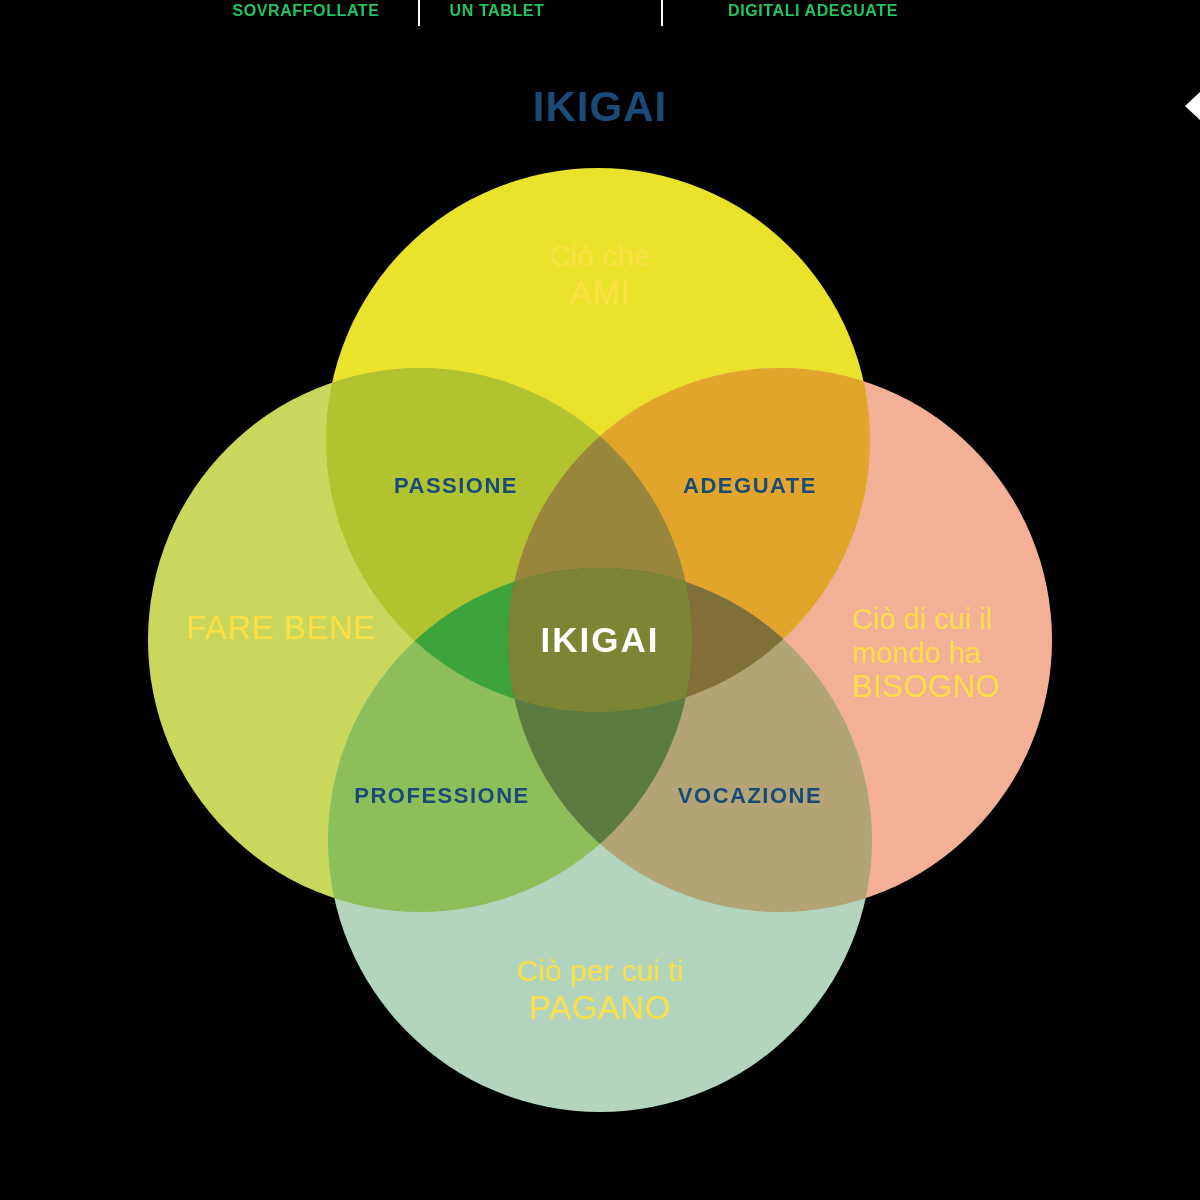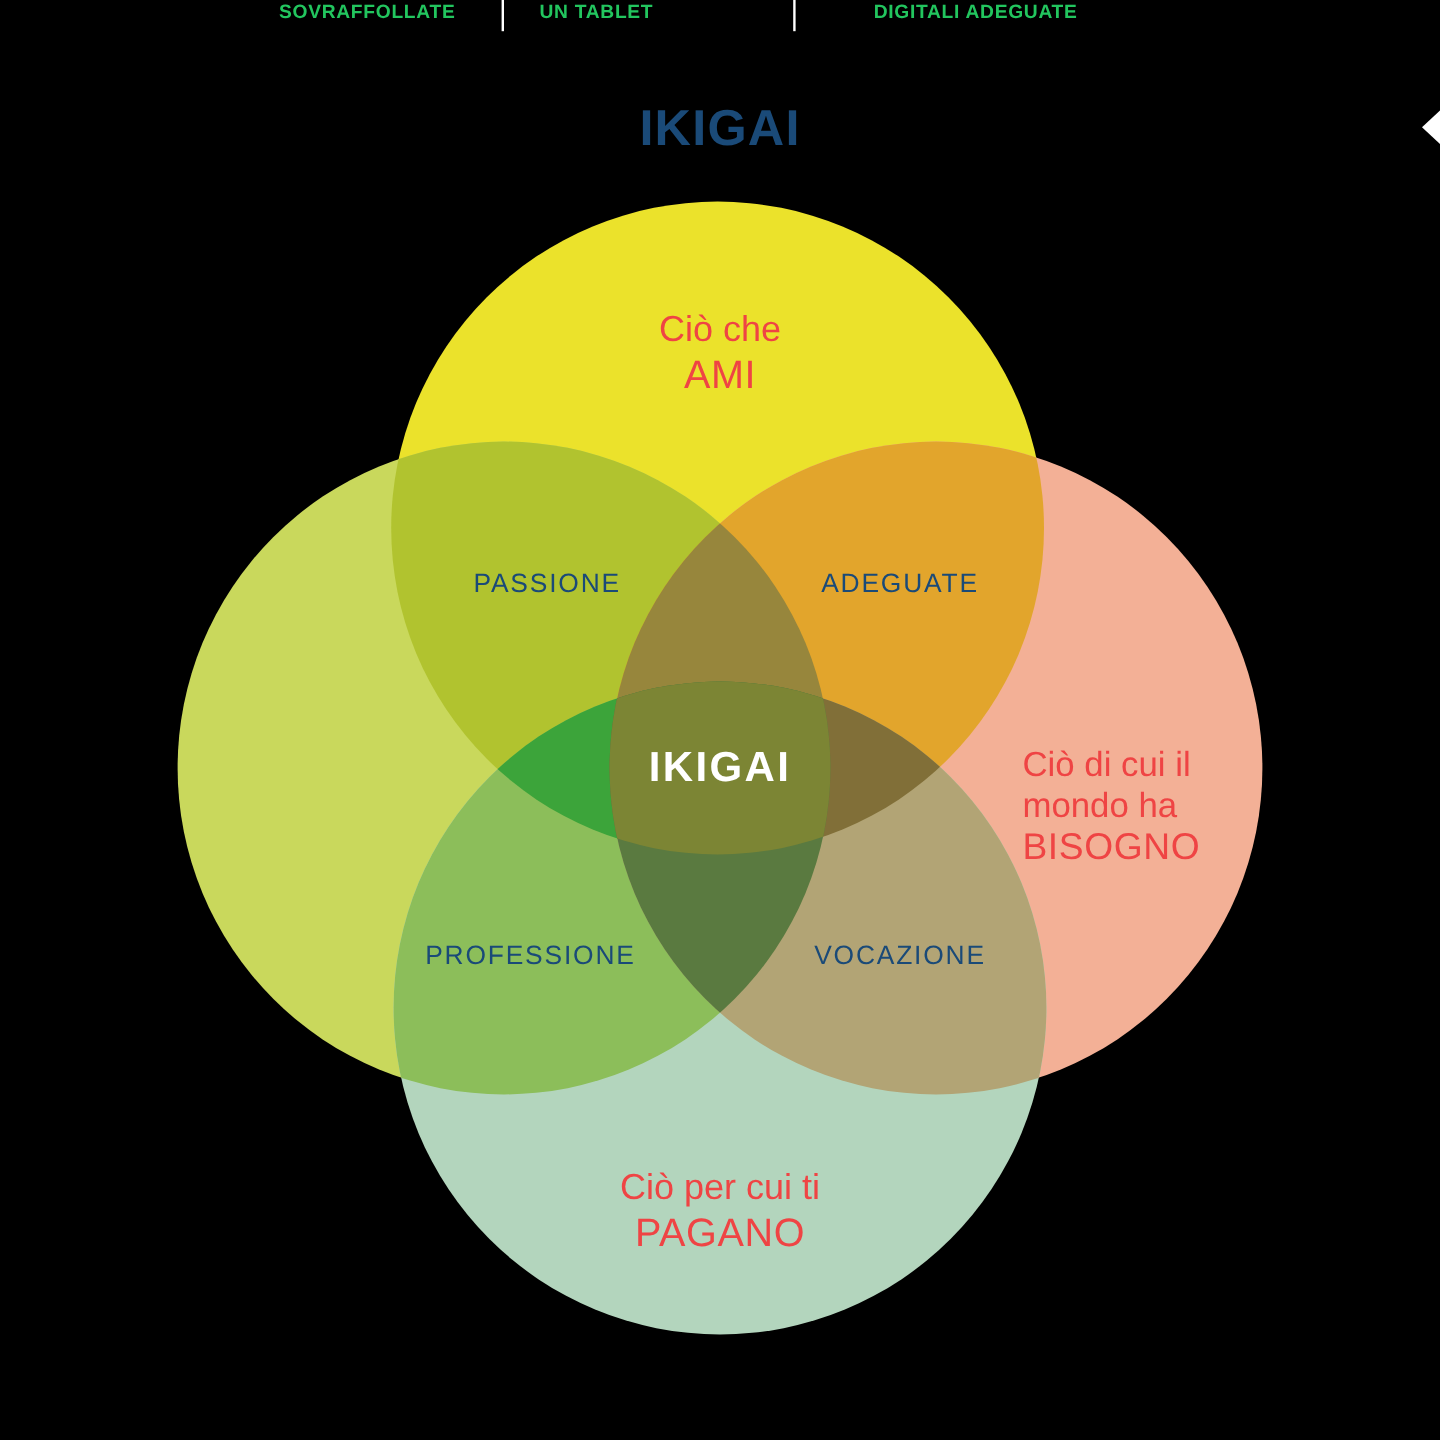--- a/index.html
+++ b/index.html
@@ -40,7 +40,7 @@
   
   .vlabel {
     position:absolute; transform:translate(-50%,-50%);
-    text-align:center; color:#ef4444; line-height:37px; white-space:nowrap;margin-top:19px;
+    text-align:center; color:#fde047; line-height:37px; white-space:nowrap;
   }
   .vlabel .l-reg  { display:block; font-size:30px; }
   .vlabel .l-bold { display:block; font-size:33px; font-weight:normal; letter-spacing:.5px; }

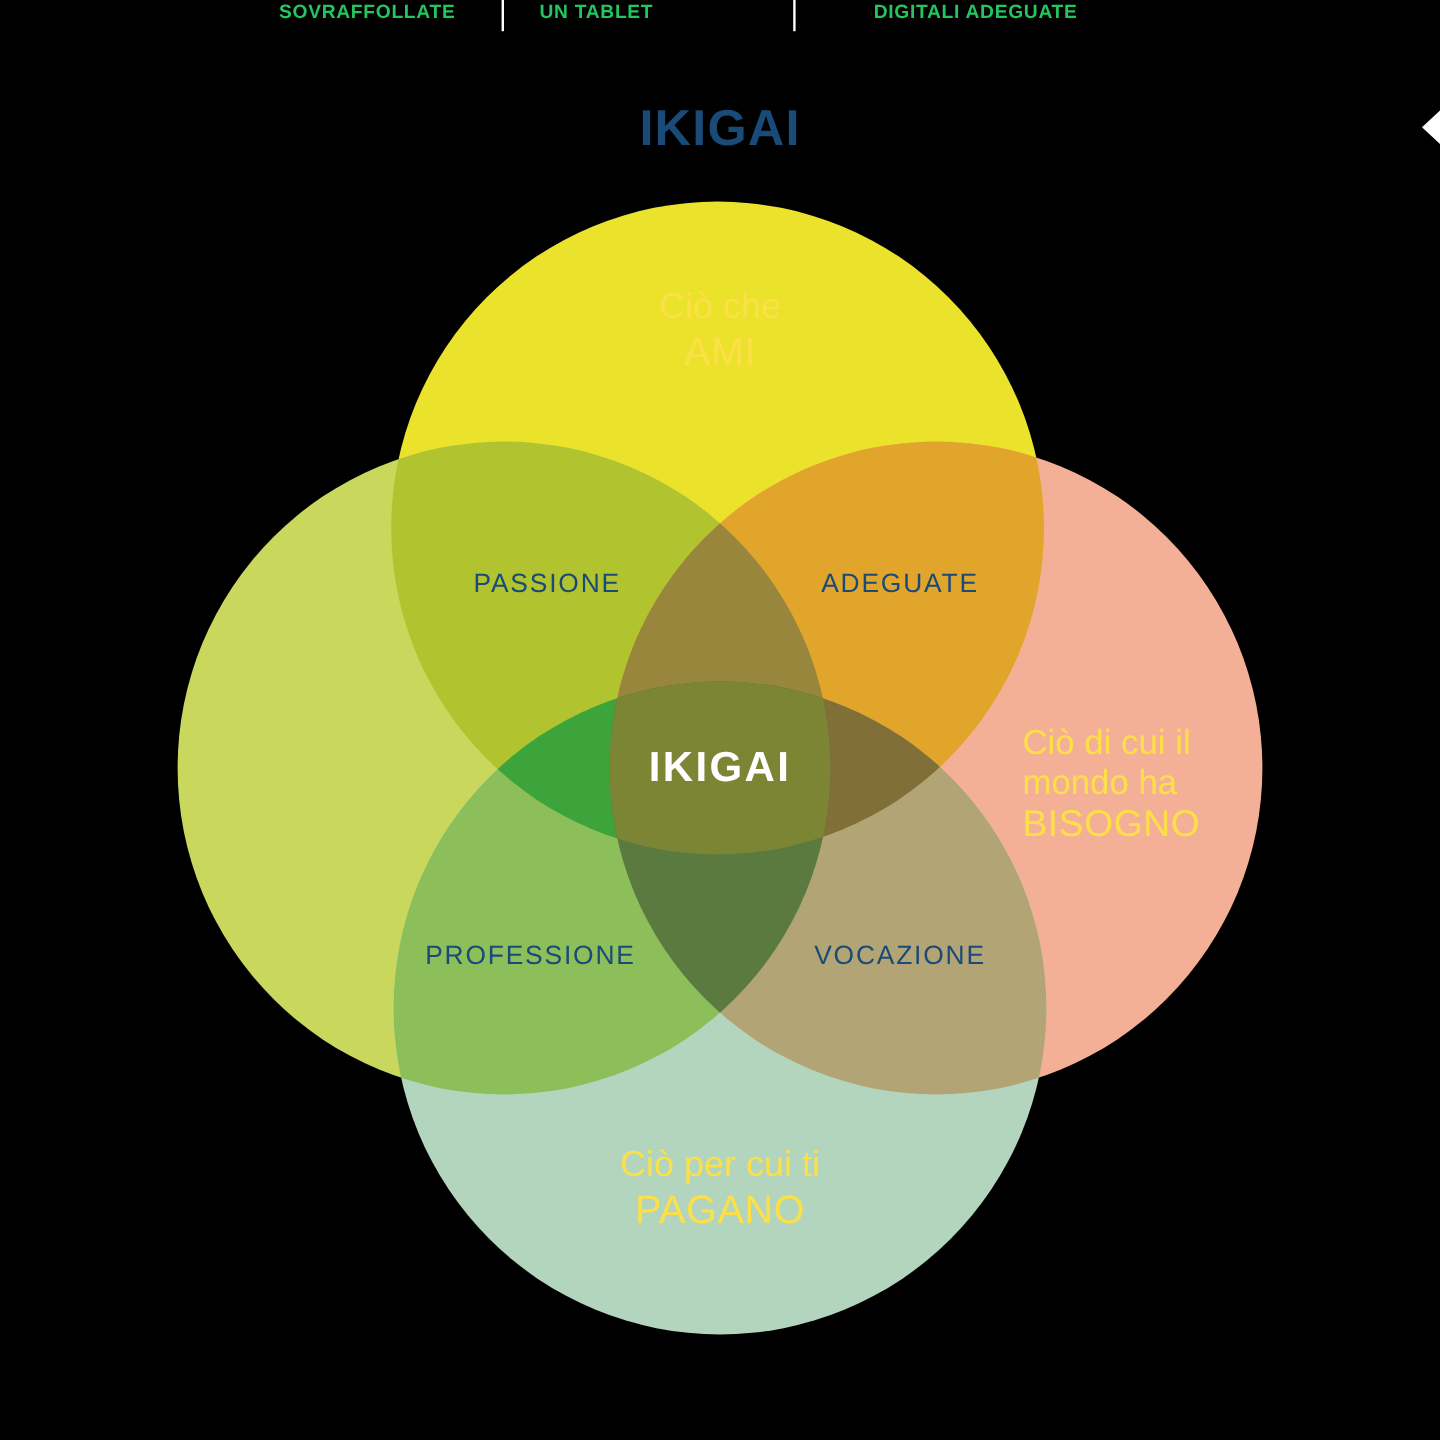--- a/index.html
+++ b/index.html
@@ -49,7 +49,7 @@
   .vlabel.right-align .l-bold { font-size:31px; }
   .zone-label {
     position:absolute; transform:translate(-50%,-50%);
-    color:#1a4a78; font-weight:normal; font-size:22px;
+    color:#1a4a78; font-weight:bold; font-size:22px;
     letter-spacing:1.5px; white-space:nowrap;
   }
   .center-label {

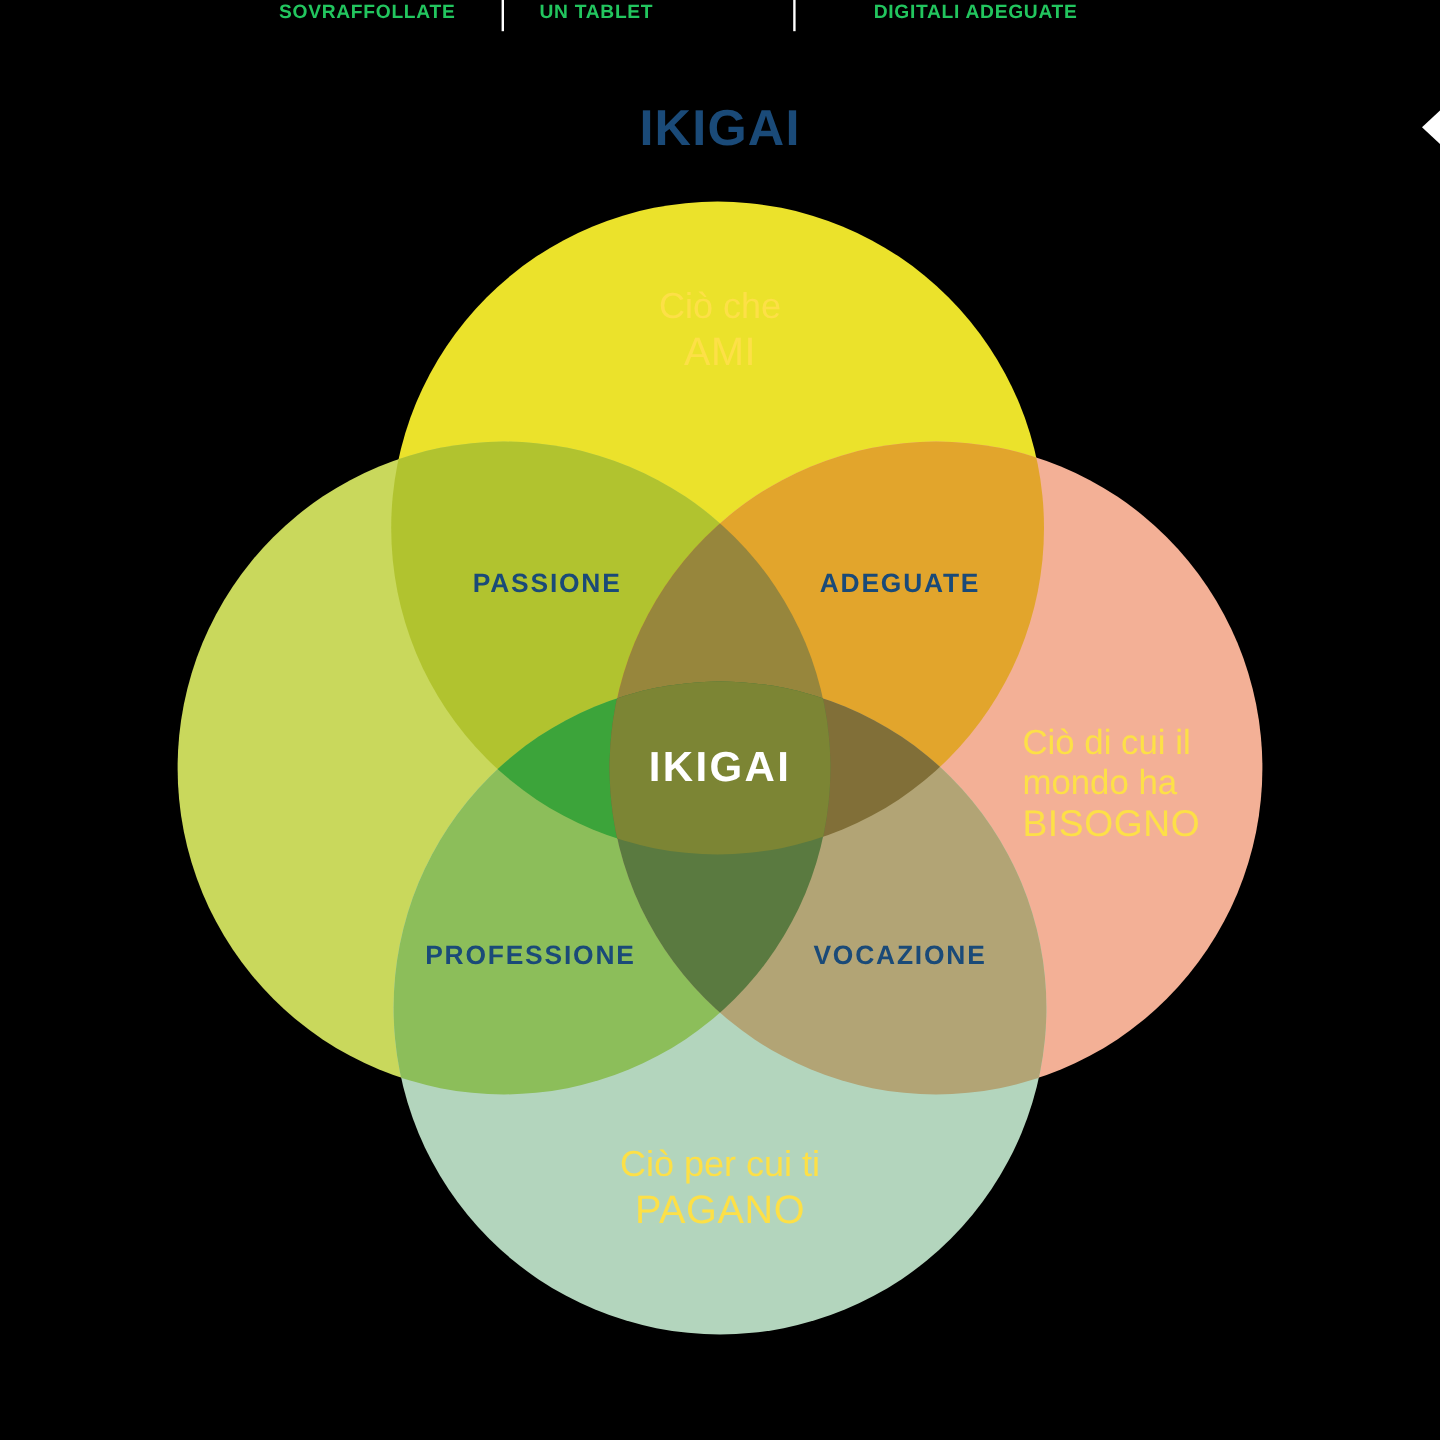--- a/index.html
+++ b/index.html
@@ -135,6 +135,7 @@
 </div>
 
 <div class="vlabel" style="left:281px; top:627px">
+  <span class="l-bold">FARE BENE</span>
 </div>
 
 <div class="vlabel right-align" style="left:852px; top:653px">

